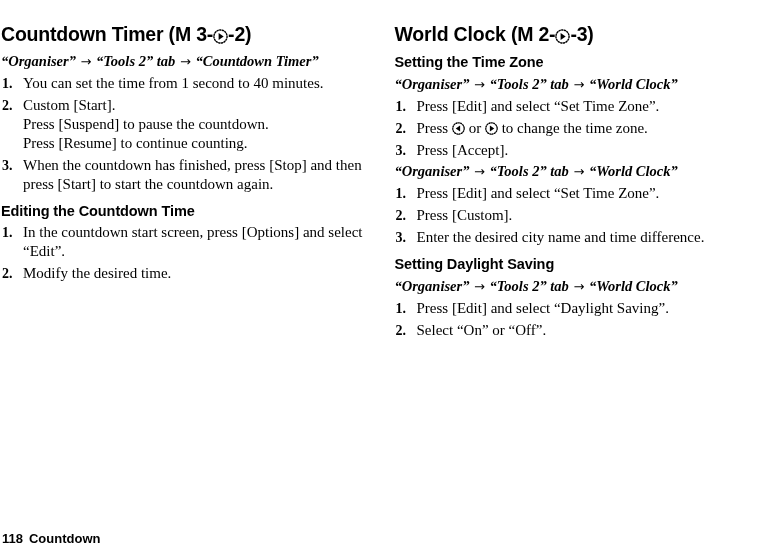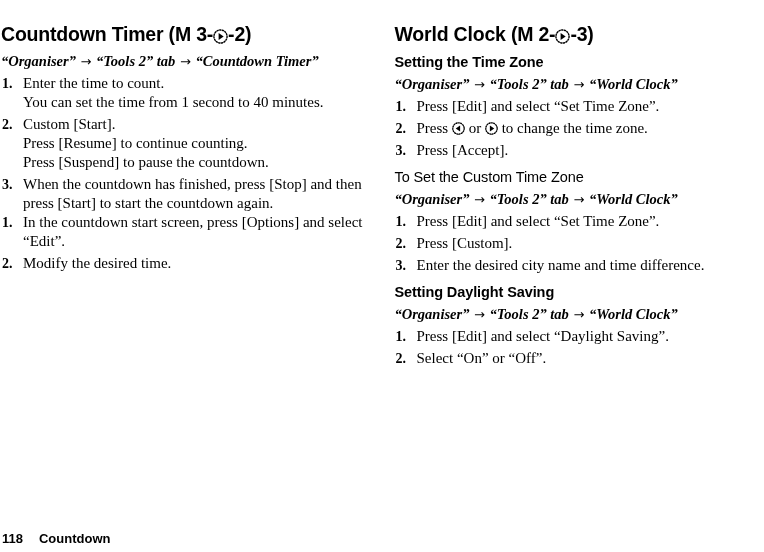--- a/index.html
+++ b/index.html
@@ -178,7 +178,6 @@
       <ol class="steps">
         <li class="step">
           <span class="num">1.</span>
-          <span class="step-text">Enter the time to count.</span>
           <span class="note">You can set the time from 1 second to 40 minutes.</span>
         </li>
         <li class="step">

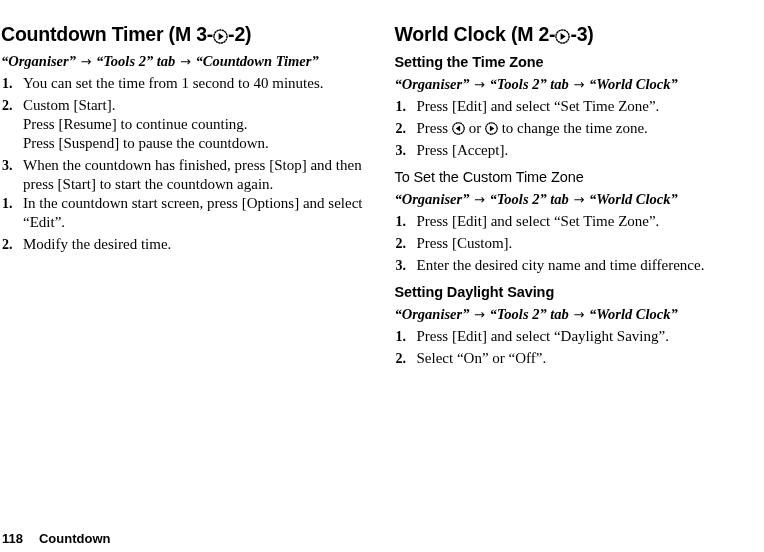--- a/index.html
+++ b/index.html
@@ -183,8 +183,8 @@
         <li class="step">
           <span class="num">2.</span>
           <span class="step-text">Custom [Start].</span>
+          <span class="note">Press [Suspend] to pause the countdown.</span>
           <span class="note">Press [Resume] to continue counting.</span>
-          <span class="note">Press [Suspend] to pause the countdown.</span>
         </li>
         <li class="step">
           <span class="num">3.</span>

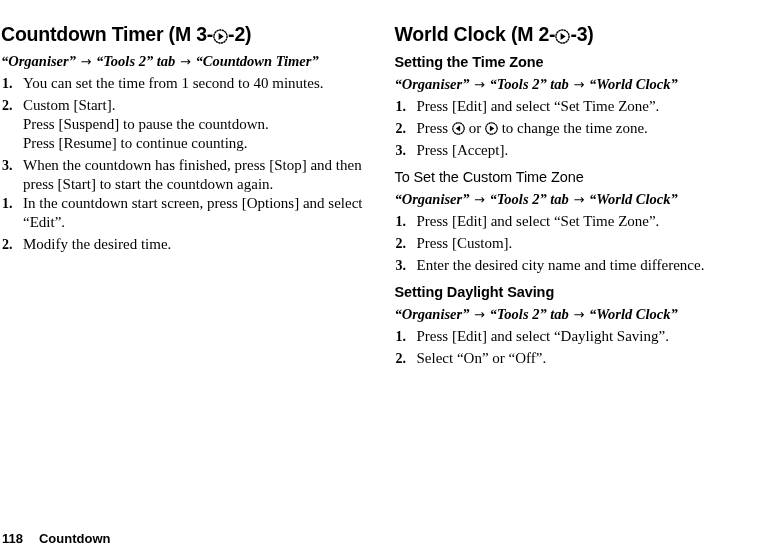--- a/index.html
+++ b/index.html
@@ -257,7 +257,6 @@
         </li>
       </ol>
 
-      <div class="h3">To Set the Custom Time Zone</div>
 
       <div class="path">
         <span>“Organiser”</span>

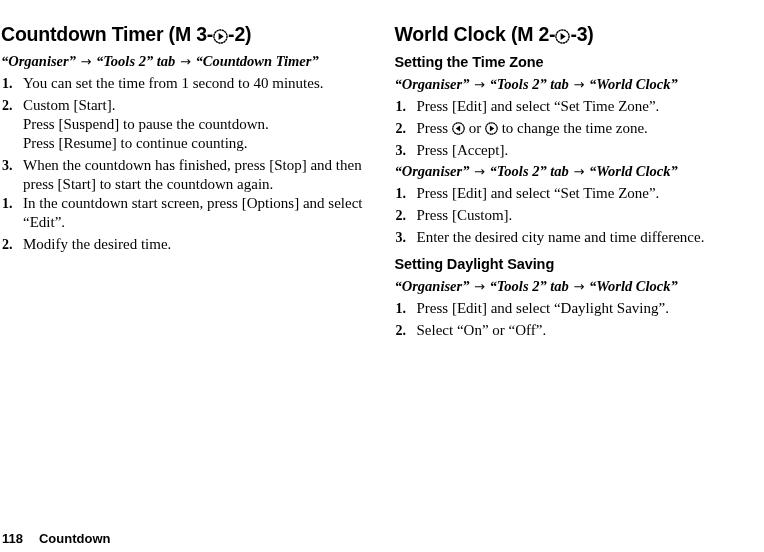--- a/index.html
+++ b/index.html
@@ -192,6 +192,7 @@
         </li>
       </ol>
 
+      <div class="h2">Editing the Countdown Time</div>
 
       <ol class="steps">
         <li class="step">

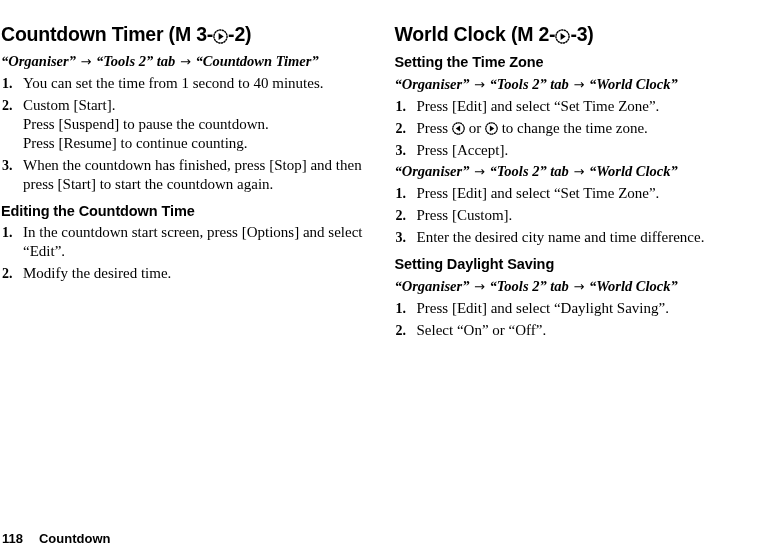--- a/index.html
+++ b/index.html
@@ -147,7 +147,7 @@
     line-height: 16px;
     white-space: nowrap;
   }
-  .footer .pageno { margin-right: 16px; text-align: center; }
+  .footer .pageno { margin-right: 6px; text-align: center; }
 </style>
 </head>
 <body>

